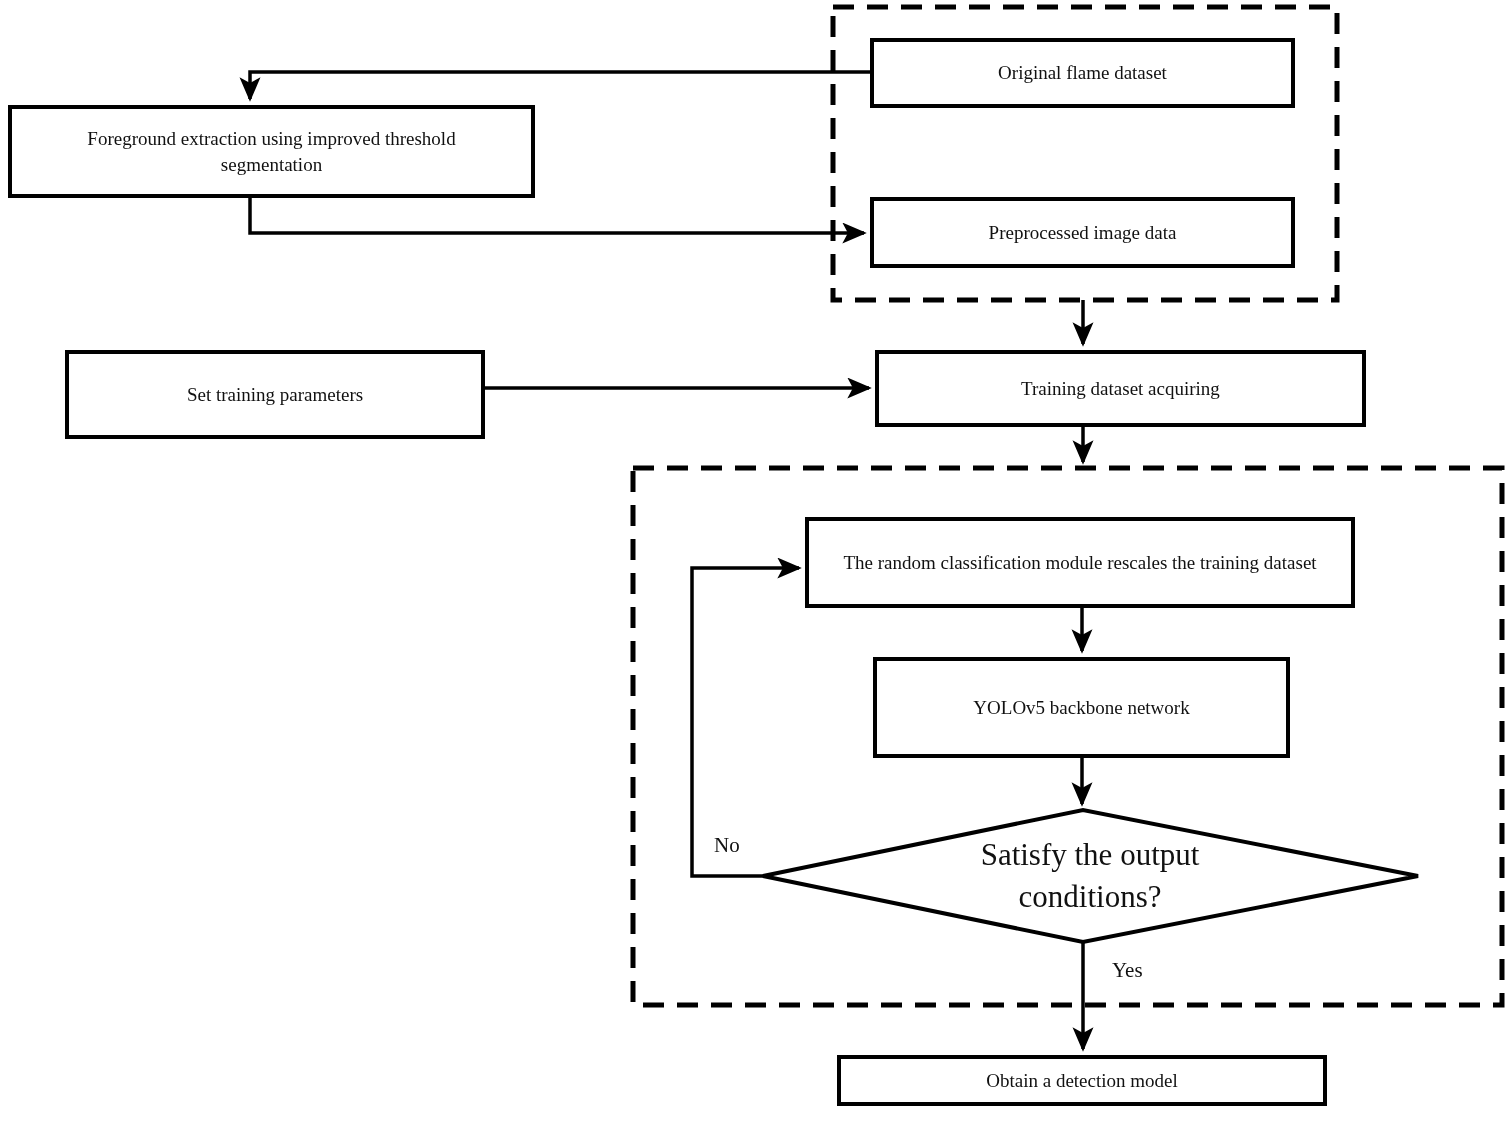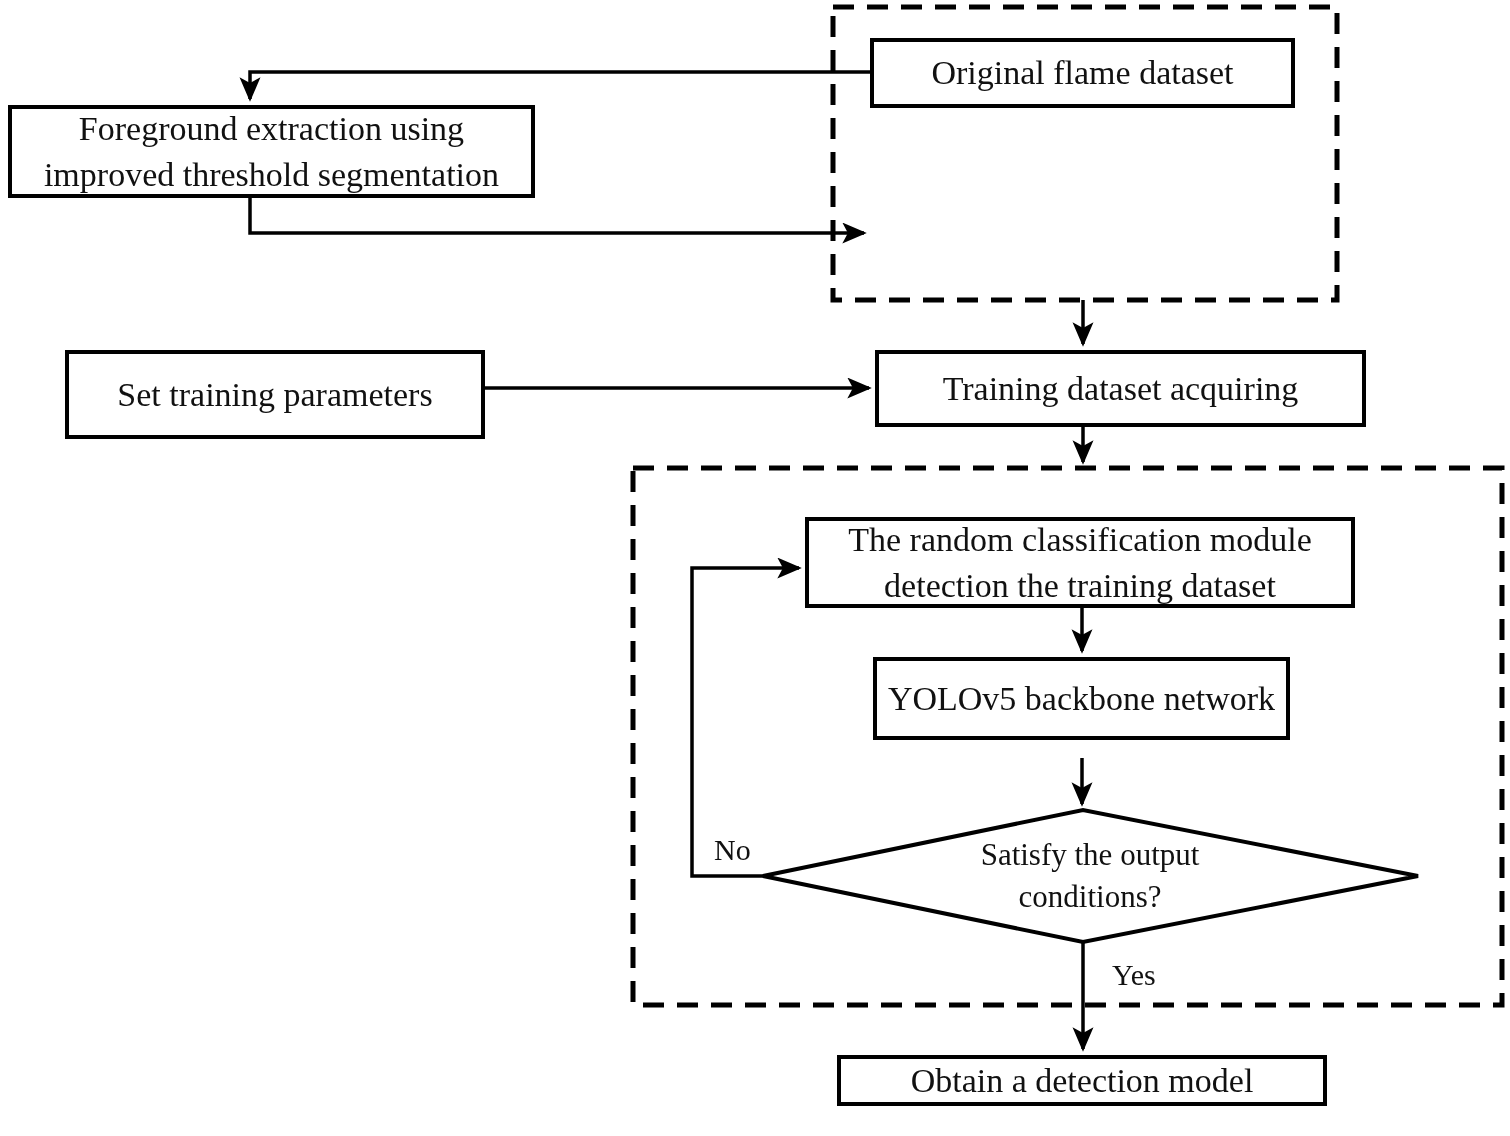--- a/index.html
+++ b/index.html
@@ -19,7 +19,7 @@
     background:#fff;
     display:flex;align-items:center;justify-content:center;
     text-align:center;
-    font-size:34px;
+    font-size:19px;
     line-height:1.35;
   }
   .label{

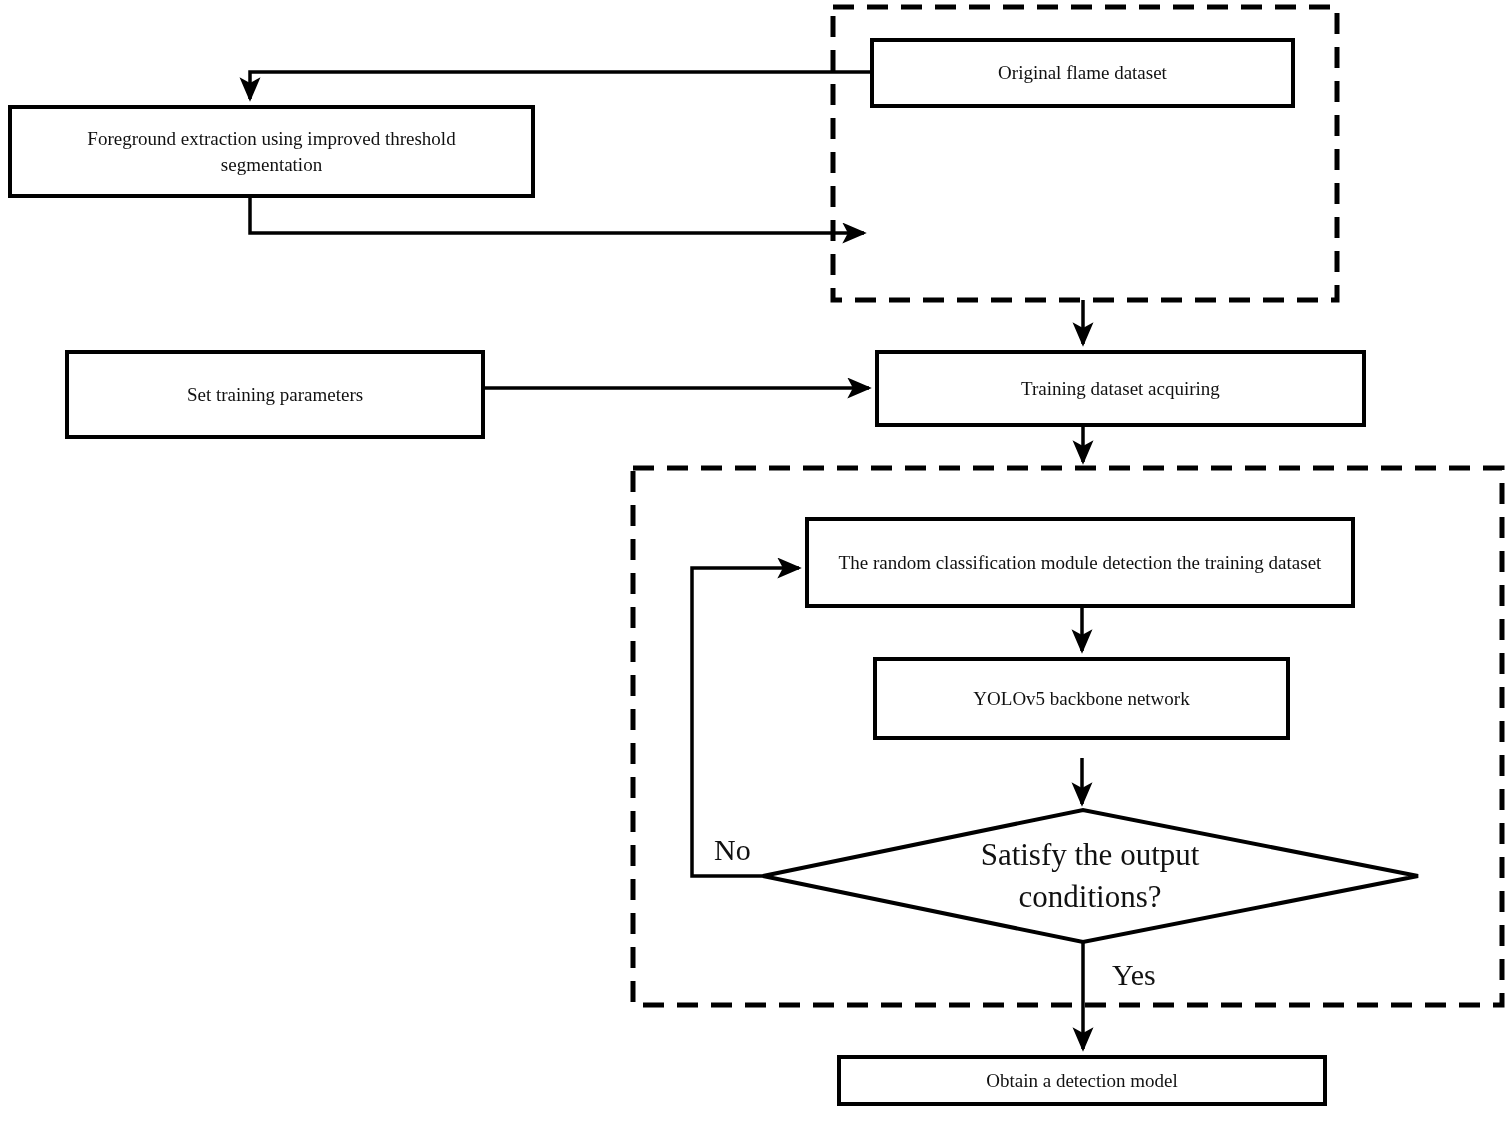--- a/index.html
+++ b/index.html
@@ -79,6 +79,7 @@
 
   <div class="node" id="n-foreground">Foreground extraction using improved threshold segmentation</div>
 
+  <div class="node" id="n-preproc">Preprocessed image data</div>
 
   <div class="node" id="n-setparams">Set training parameters</div>
 

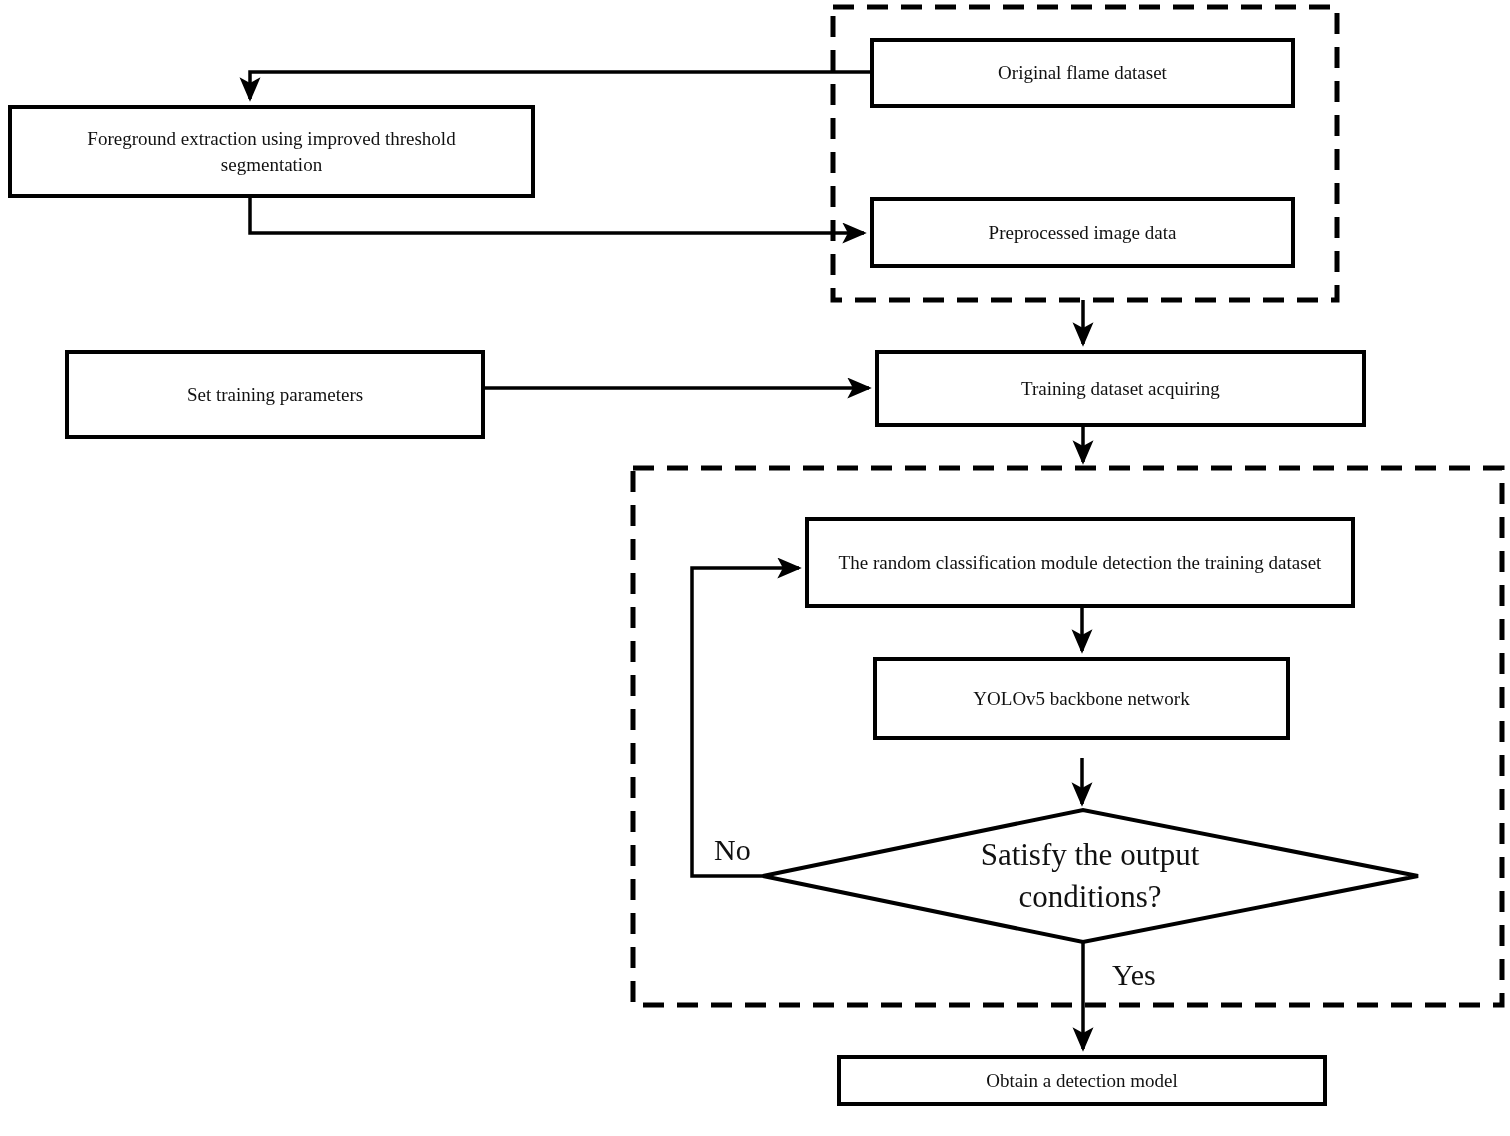--- a/index.html
+++ b/index.html
@@ -85,7 +85,7 @@
 
   <div class="node" id="n-training">Training dataset acquiring</div>
 
-  <div class="node" id="n-random">The random classification module detection the training dataset</div>
+  <div class="node" id="n-random">The random classification module rescales the training dataset</div>
 
   <div class="node" id="n-yolo">YOLOv5 backbone network</div>
 

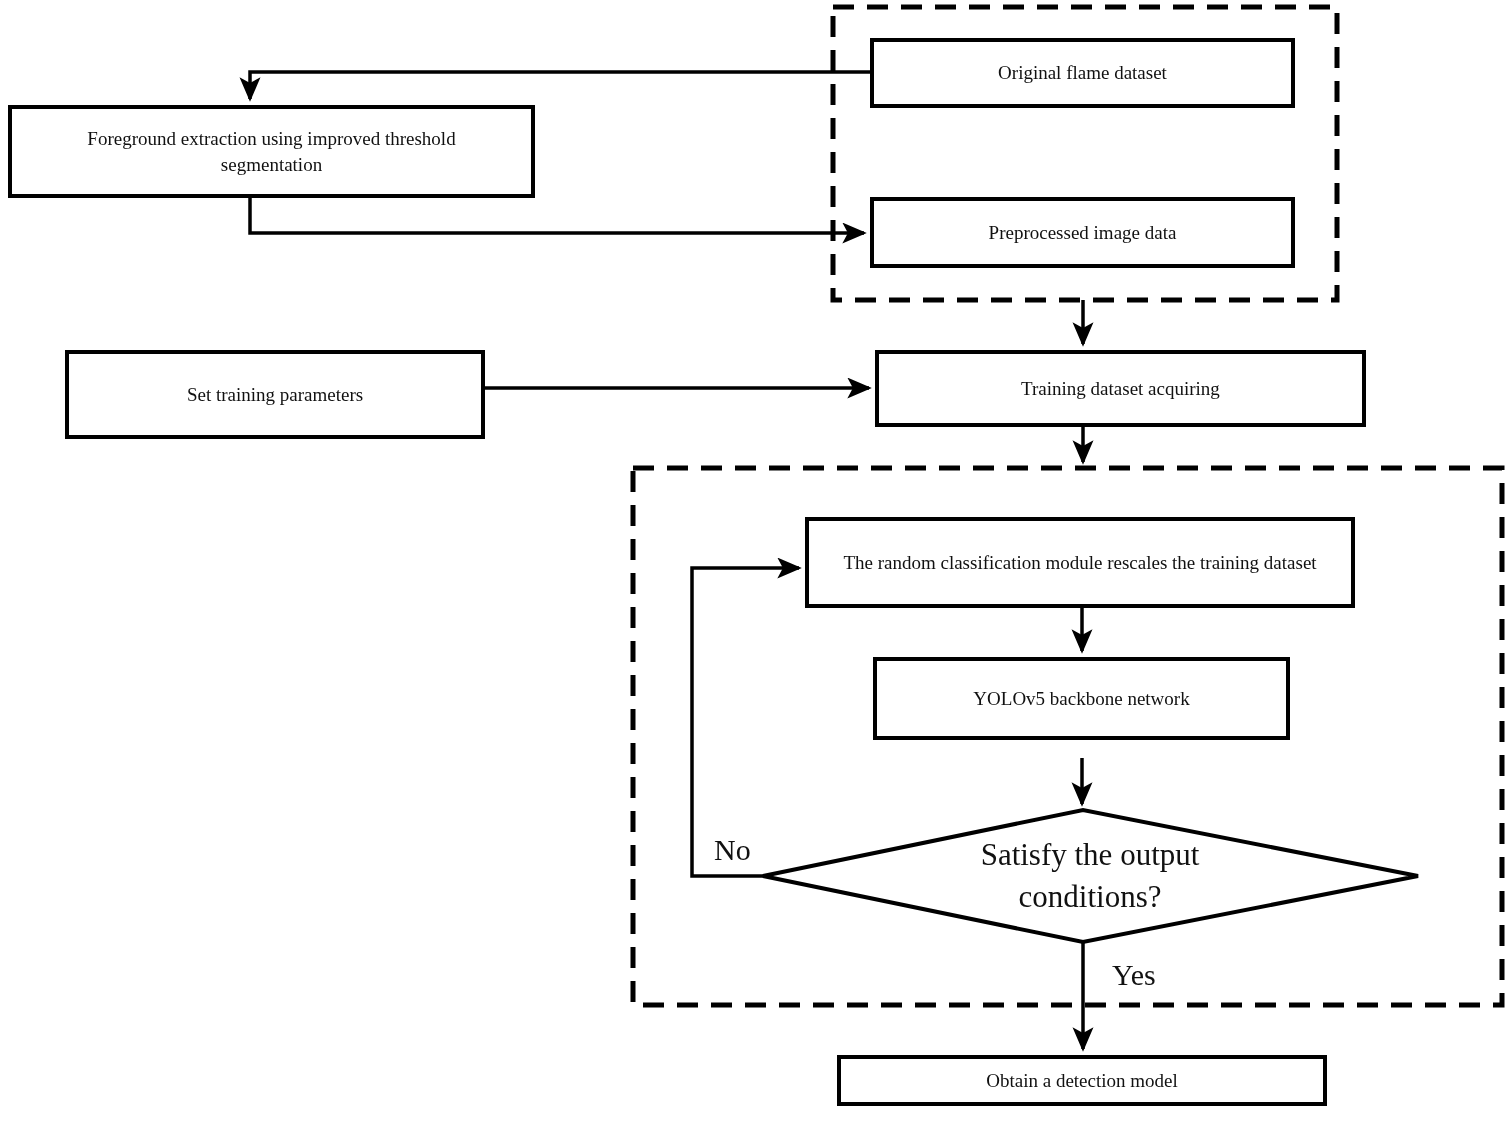--- a/index.html
+++ b/index.html
@@ -40,7 +40,7 @@
   #n-setparams  {left:65px;  top:350px; width:420px; height:89px;}
   #n-training   {left:875px; top:350px; width:491px; height:77px;}
   #n-random     {left:805px; top:517px; width:550px; height:91px; padding:0 12px;}
-  #n-yolo       {left:873px; top:657px; width:417px; height:83px;}
+  #n-yolo       {left:873px; top:657px; width:417px; height:101px;}
   #n-obtain     {left:837px; top:1055px;width:490px; height:51px;}
   #lbl-no  {left:714px;  top:833px;}
   #lbl-yes {left:1112px; top:958px;text-align:right;}

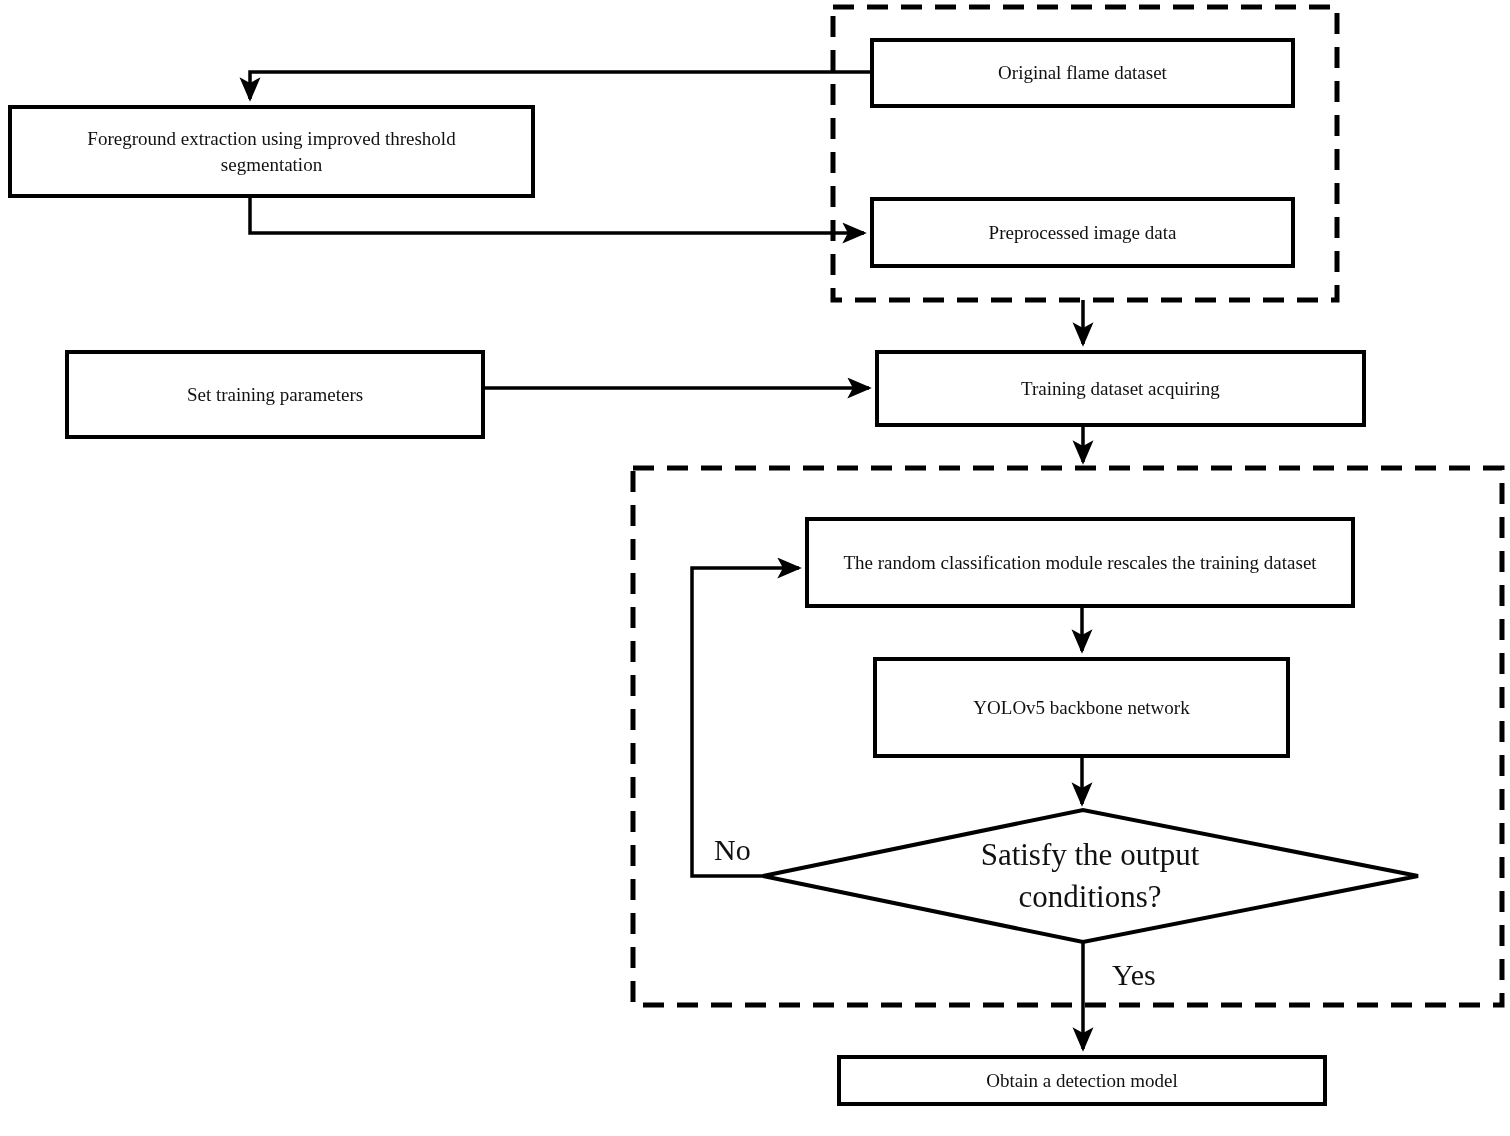--- a/index.html
+++ b/index.html
@@ -24,7 +24,7 @@
   }
   .label{
     position:absolute;
-    font-size:30px;
+    font-size:21px;
     white-space:nowrap;
   }
   .diamond-label{

